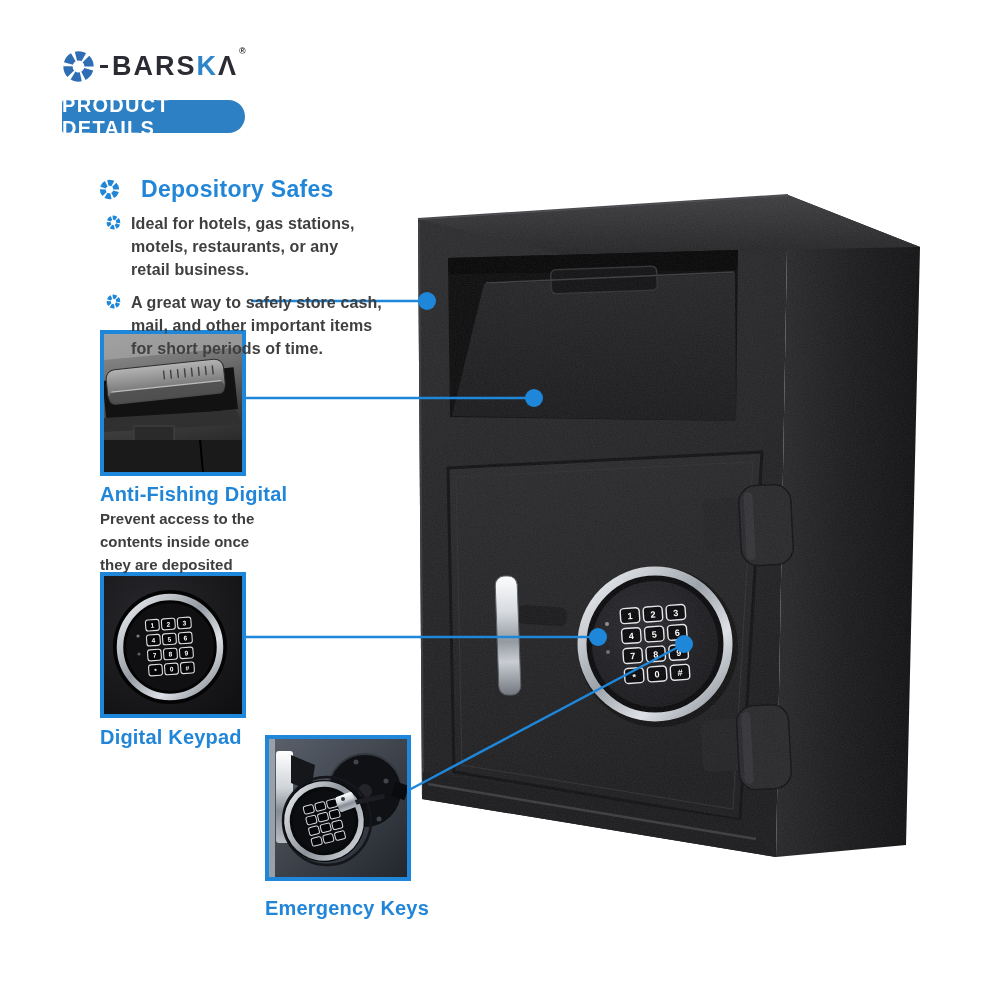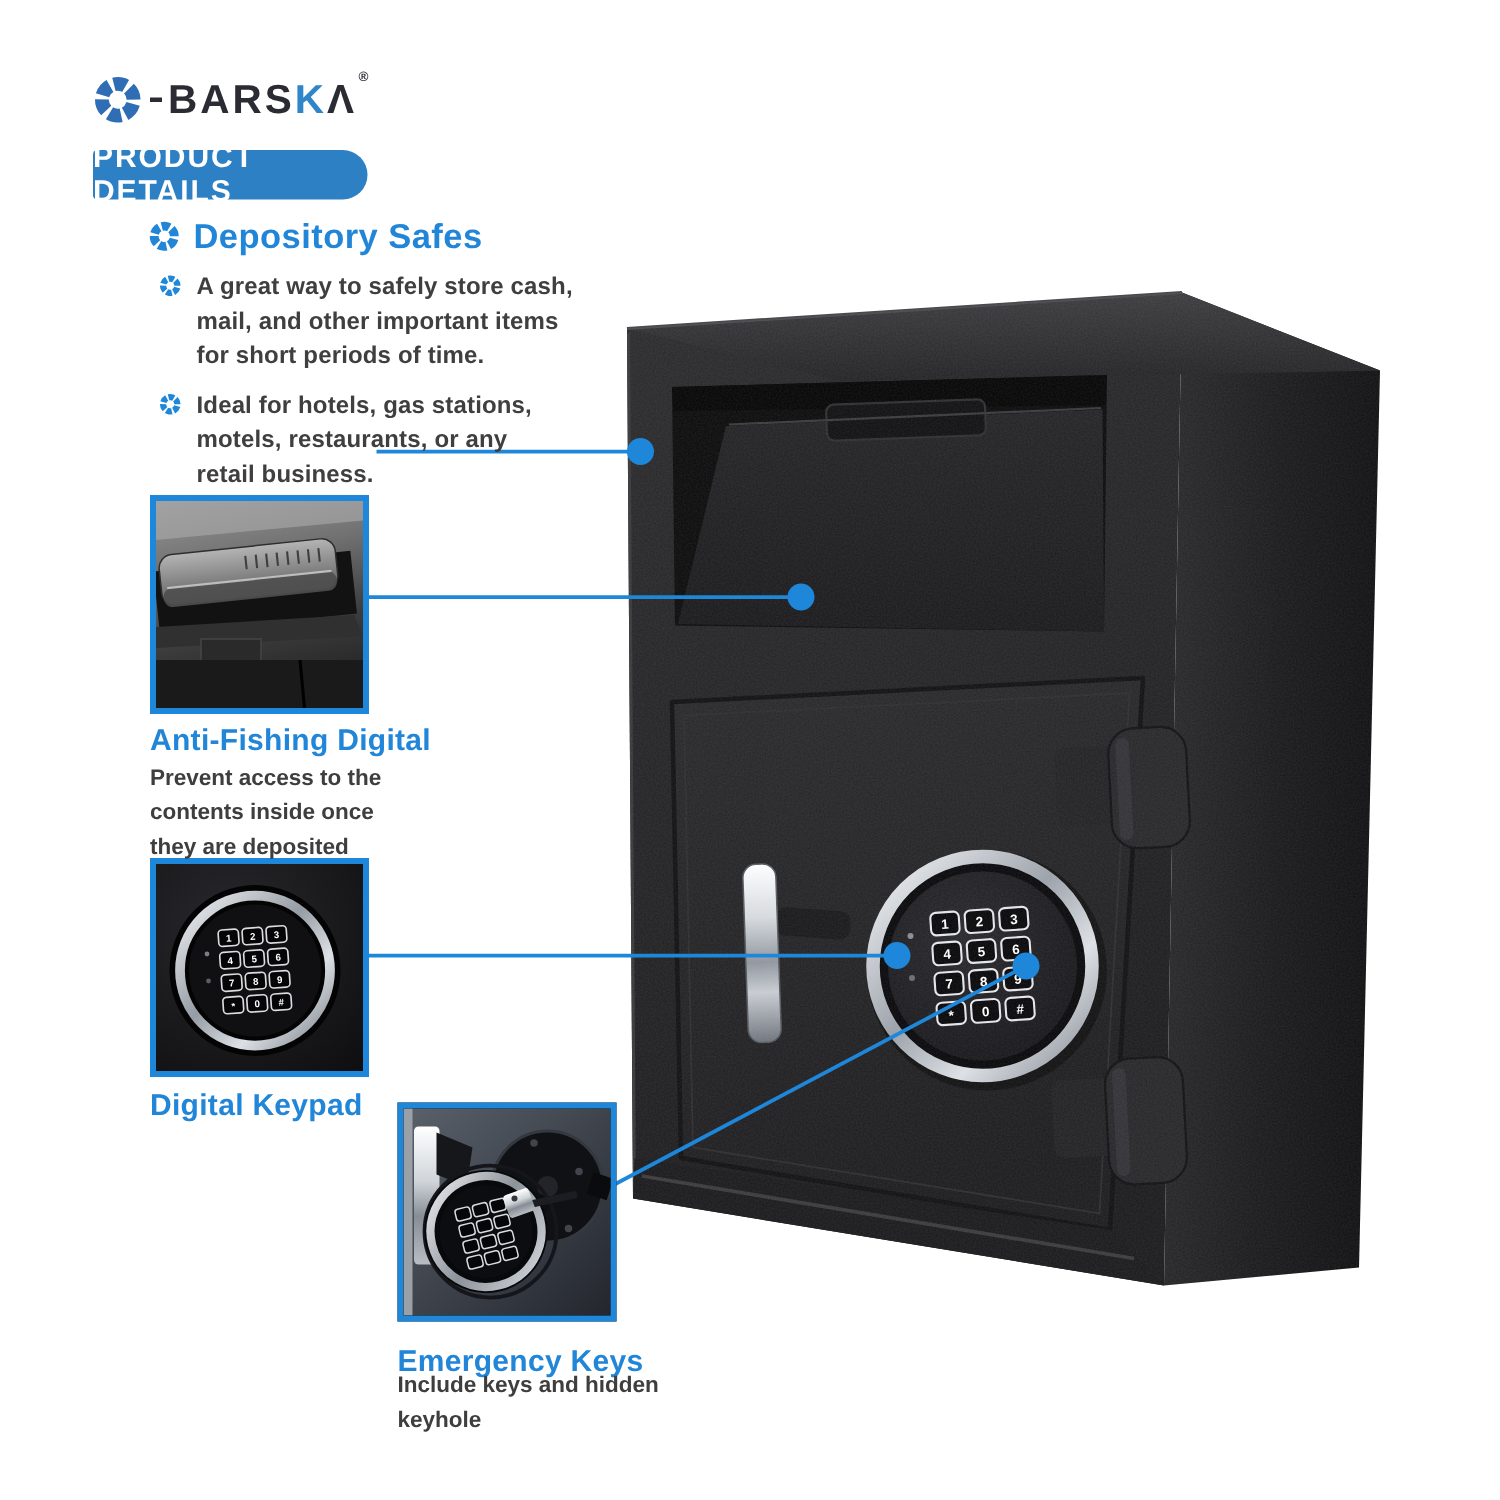--- a/index.html
+++ b/index.html
@@ -22,7 +22,7 @@
 
   
   .intro{position:absolute;left:99px;top:144px;width:352px;z-index:3;}
-  .intro-head{display:flex;align-items:center;gap:9px;}
+  .intro-head{display:flex;align-items:center;gap:21px;margin-top:32px;}
   .intro-head .ap{color:#2286d8;}
   .intro-head h1{margin:0;font-size:23px;font-weight:bold;color:#2286d8;letter-spacing:0.3px;}
   .bullets{margin:9px 0 0 7px;padding:0;list-style:none;width:330px;}

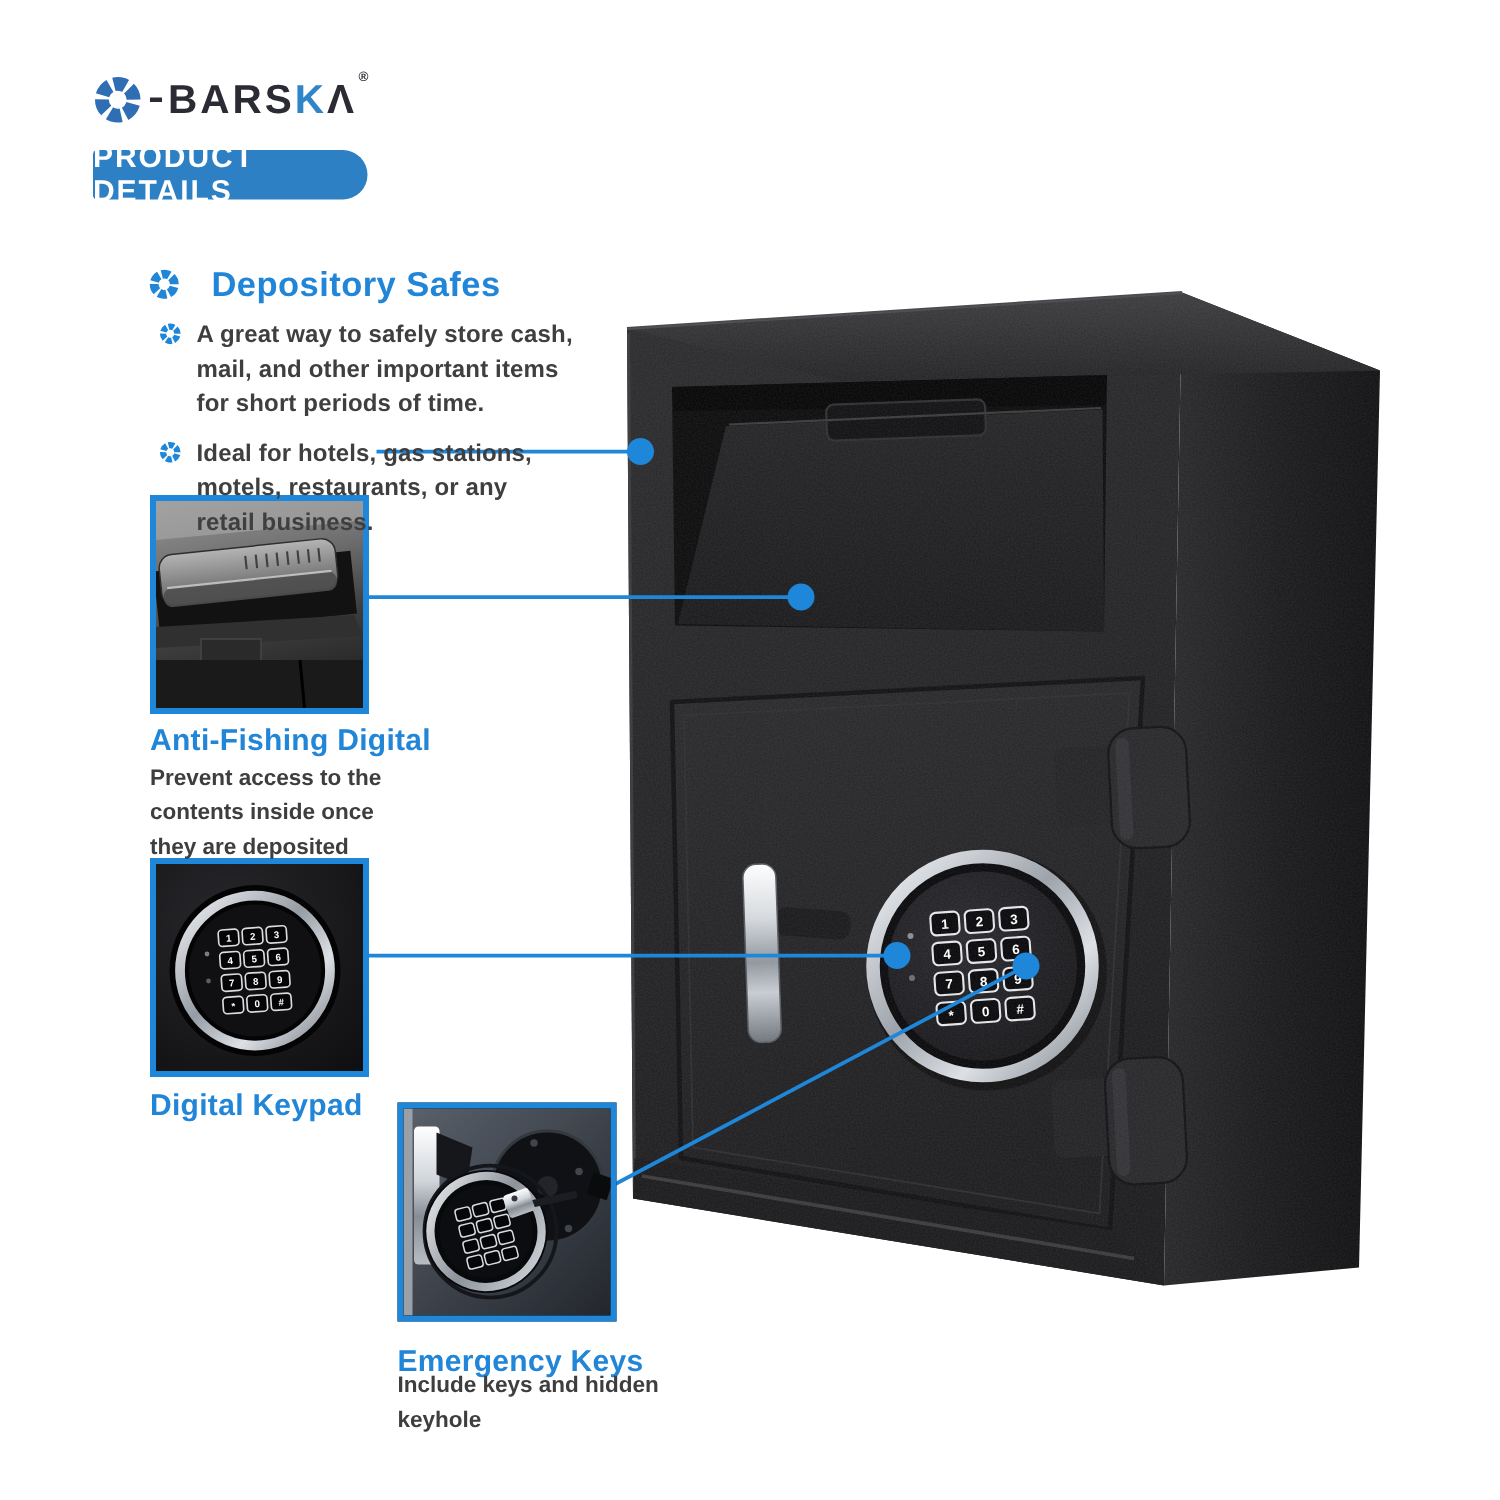--- a/index.html
+++ b/index.html
@@ -233,17 +233,17 @@
         <svg class="ap" width="15" height="15">
             <use href="#aperture"></use>
           </svg>
-        <span class="bullet-text">A great way to safely store cash,
-mail, and other important items
-for short periods of time.</span>
+        <span class="bullet-text">Ideal for hotels, gas stations,
+motels, restaurants, or any
+retail business.</span>
       </li>
       <li class="bullet">
         <svg class="ap" width="15" height="15">
             <use href="#aperture"></use>
           </svg>
-        <span class="bullet-text">Ideal for hotels, gas stations,
-motels, restaurants, or any
-retail business.</span>
+        <span class="bullet-text">A great way to safely store cash,
+mail, and other important items
+for short periods of time.</span>
       </li>
     </ul>
   </section>

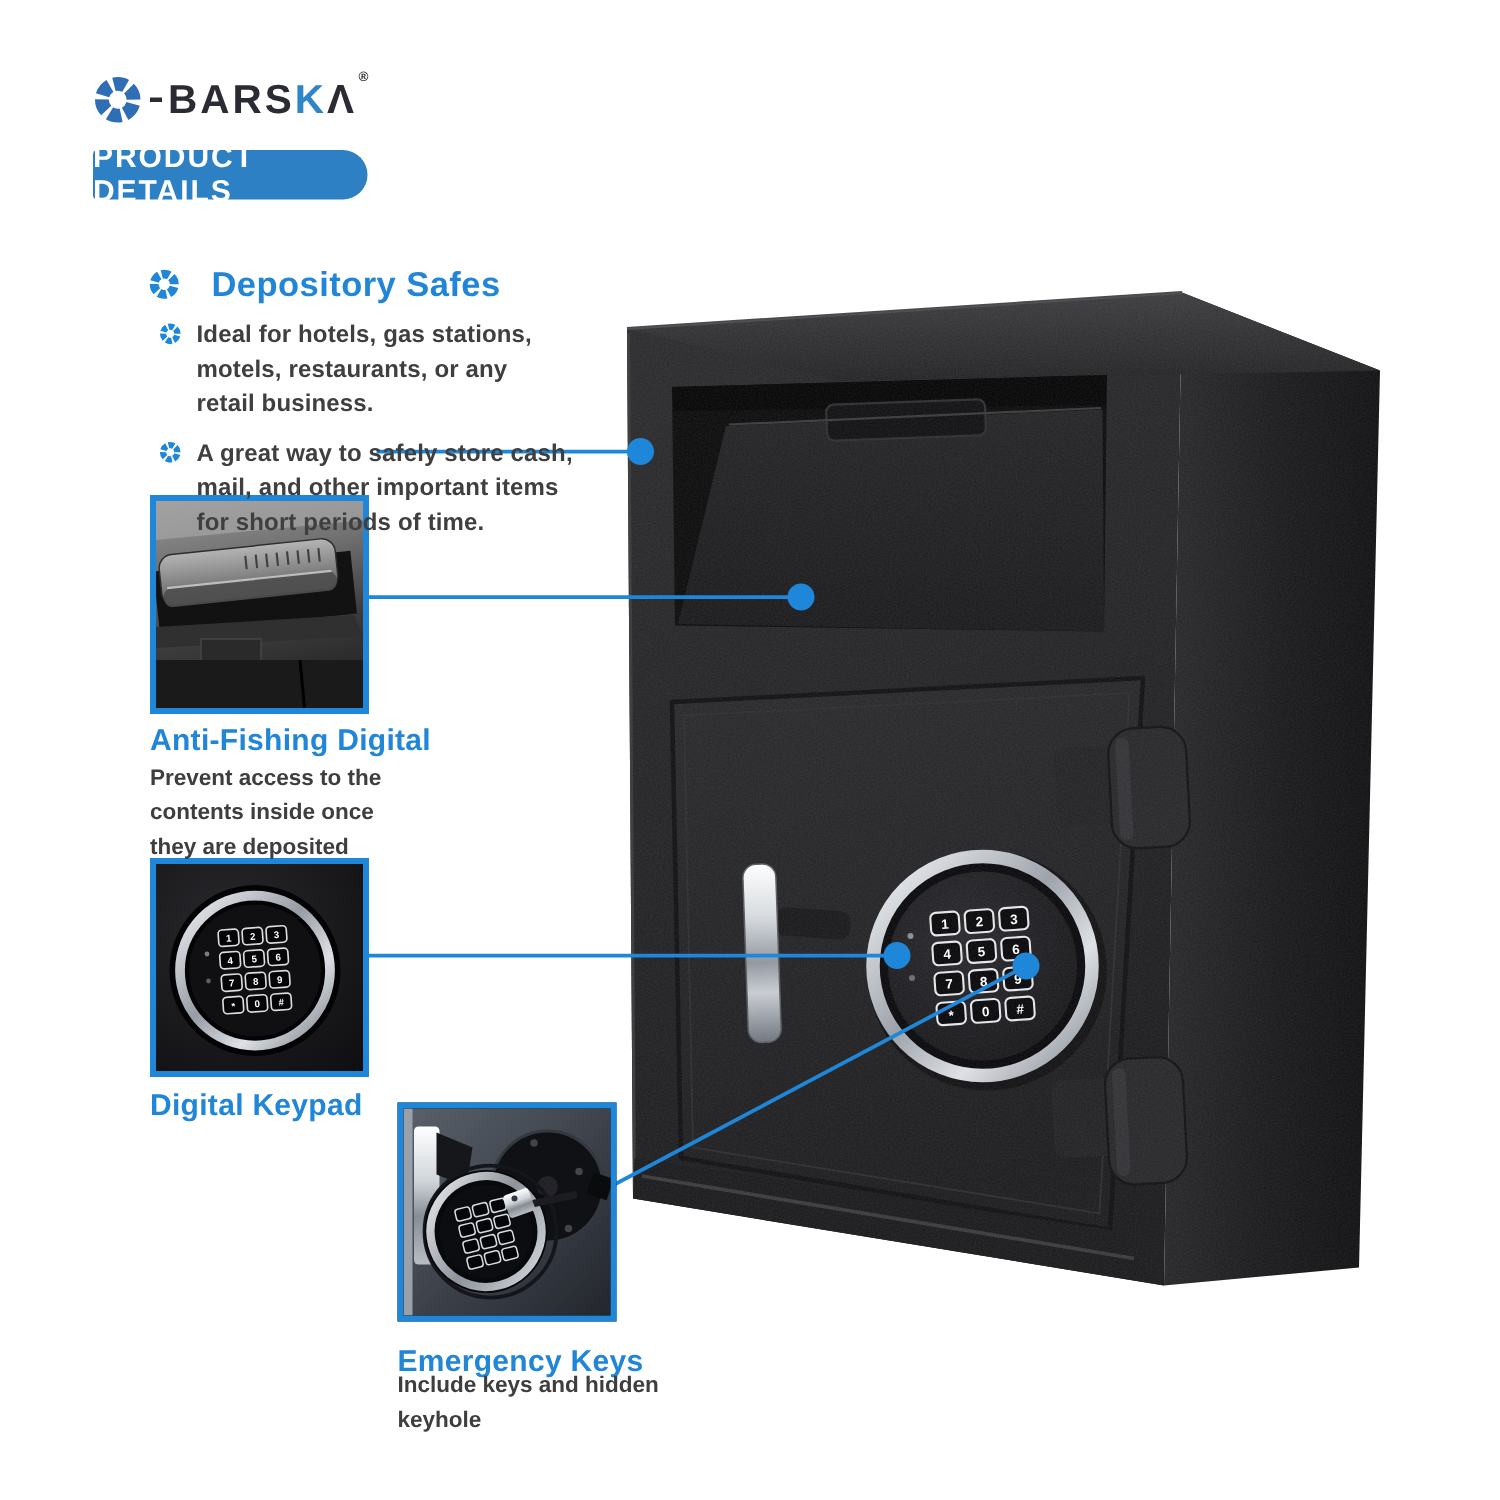--- a/index.html
+++ b/index.html
@@ -405,8 +405,6 @@
   <div class="caption-title" id="cap-keypad">Digital Keypad</div>
 
   <div class="caption-title" id="cap-keys">Emergency Keys</div>
-  <div class="caption-desc" id="desc-keys">Include keys and hidden
-keyhole</div>
 
 </div>
 

